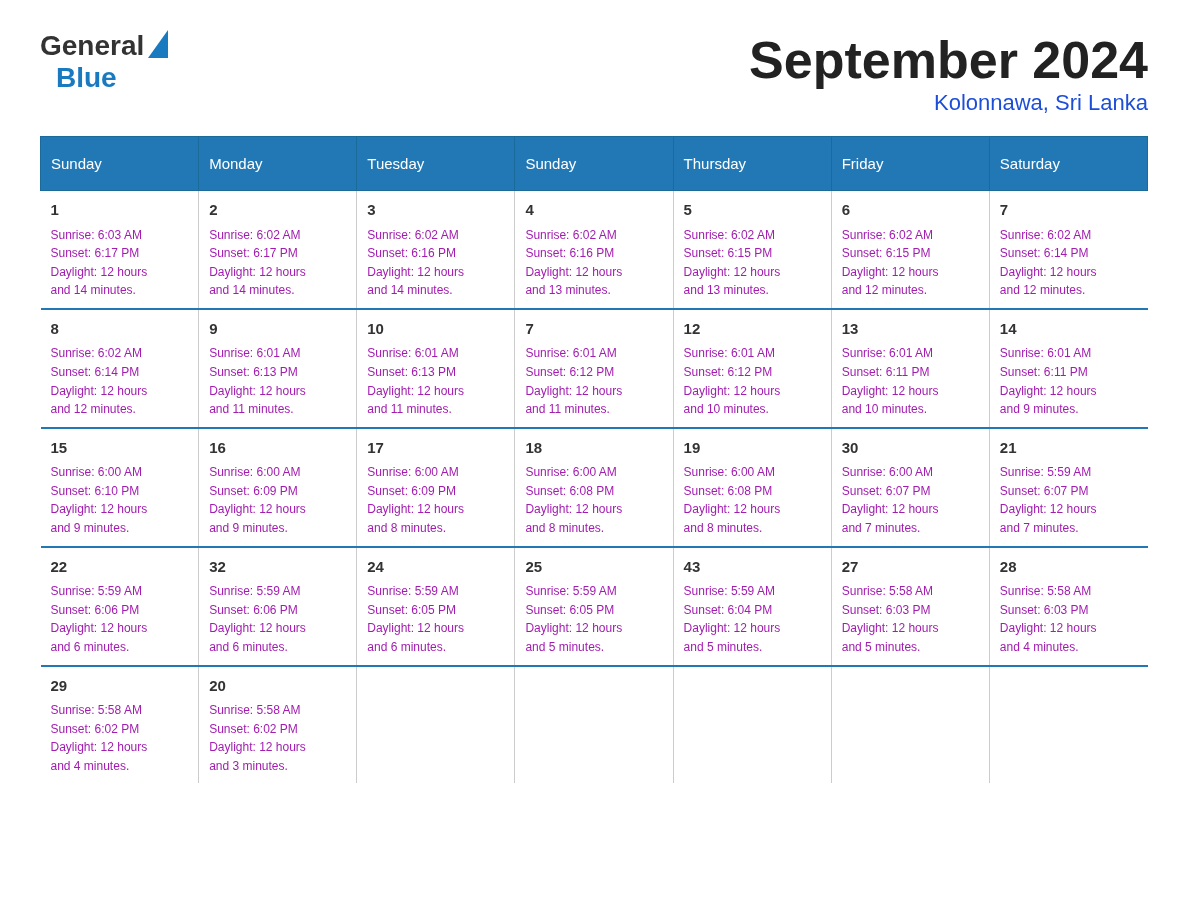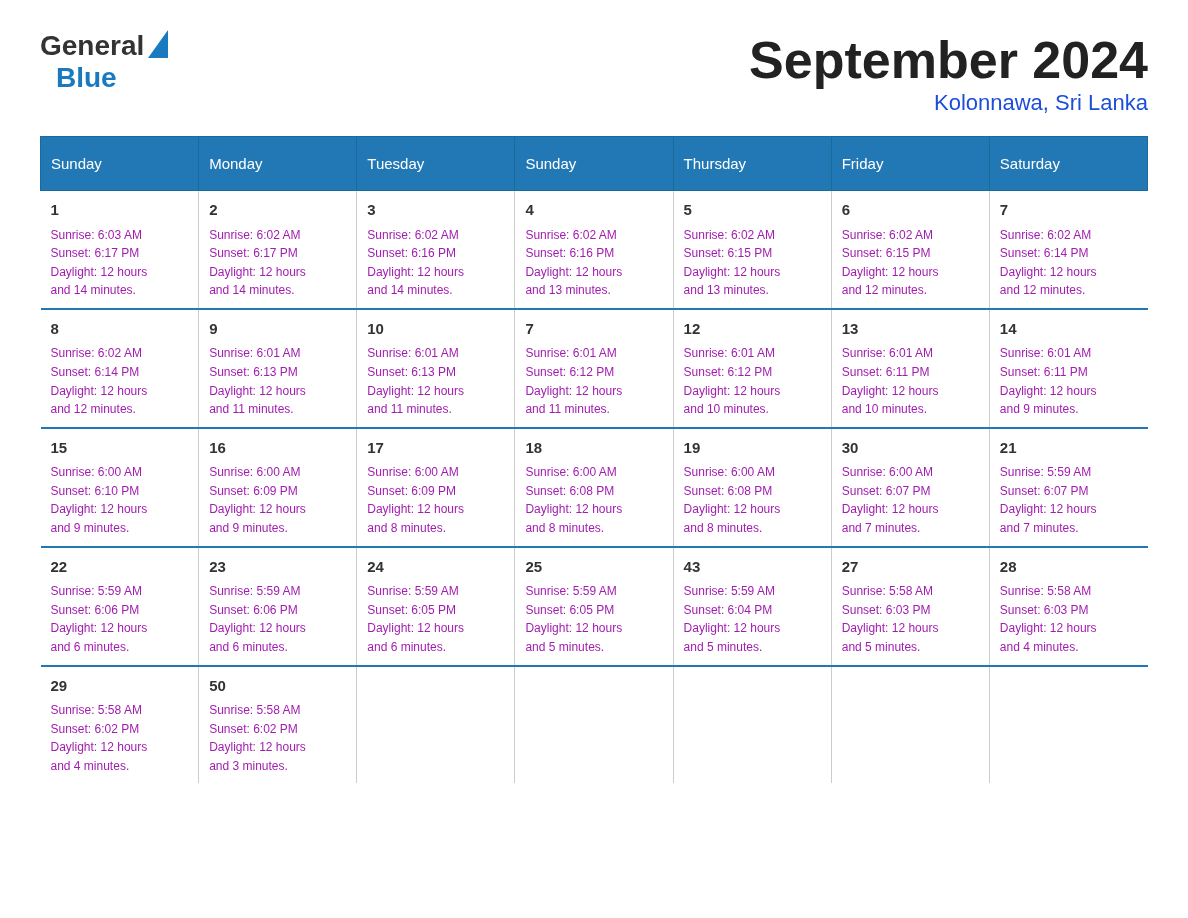--- a/index.html
+++ b/index.html
@@ -228,7 +228,7 @@
           <div class="cell-info">Sunrise: 5:59 AM<br>Sunset: 6:06 PM<br>Daylight: 12 hours<br>and 6 minutes.</div>
         </td>
         <td>
-          <span class="day-num">23</span>
+          <span class="day-num">32</span>
           <div class="cell-info">Sunrise: 5:59 AM<br>Sunset: 6:06 PM<br>Daylight: 12 hours<br>and 6 minutes.</div>
         </td>
         <td>

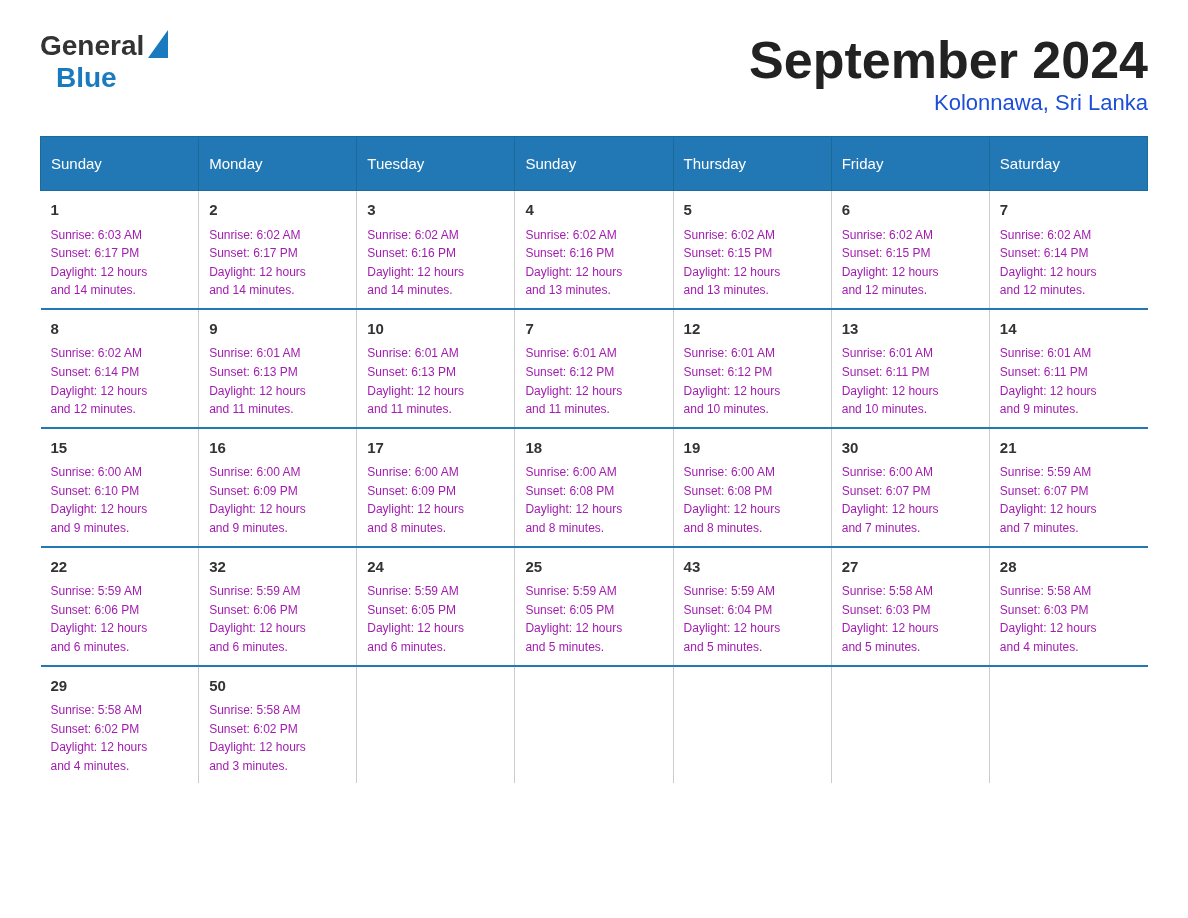--- a/index.html
+++ b/index.html
@@ -258,7 +258,7 @@
           <div class="cell-info">Sunrise: 5:58 AM<br>Sunset: 6:02 PM<br>Daylight: 12 hours<br>and 4 minutes.</div>
         </td>
         <td>
-          <span class="day-num">50</span>
+          <span class="day-num">20</span>
           <div class="cell-info">Sunrise: 5:58 AM<br>Sunset: 6:02 PM<br>Daylight: 12 hours<br>and 3 minutes.</div>
         </td>
         <td class="empty-cell"></td>

